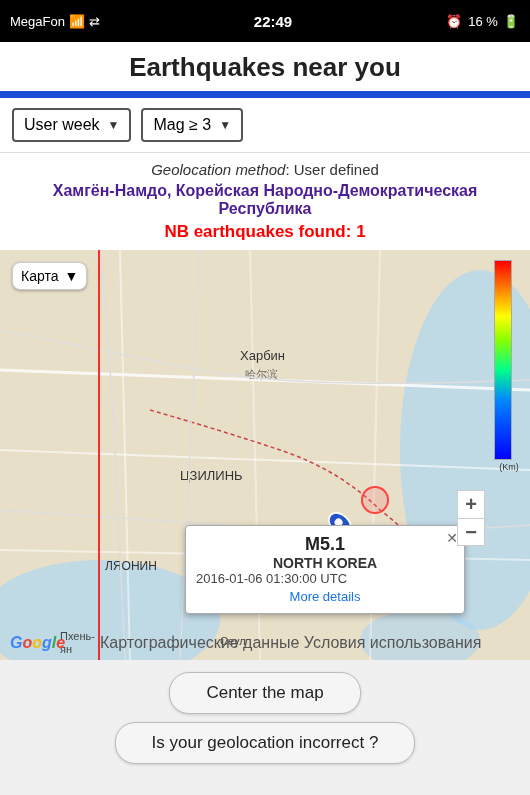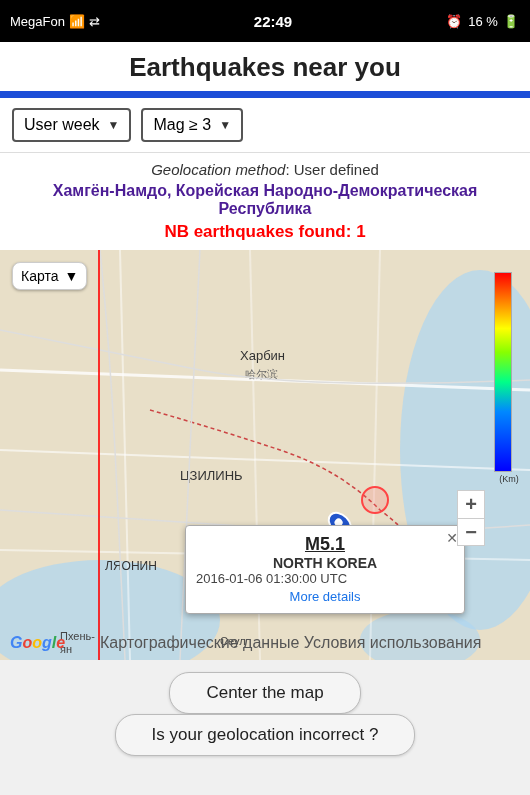--- a/index.html
+++ b/index.html
@@ -127,7 +127,7 @@
     
     .legend {
       position: absolute;
-      top: 22px;
+      top: 10px;
       right: 6px;
       width: 30px;
       z-index: 10;

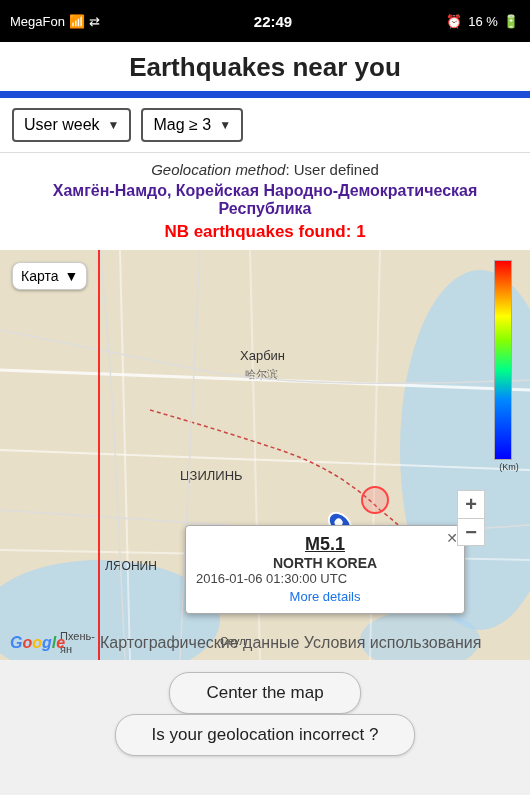--- a/index.html
+++ b/index.html
@@ -226,7 +226,6 @@
       font-weight: bold;
       color: #222;
       text-align: center;
-      text-decoration: underline;
     }
     .popup-region {
       font-size: 14px;

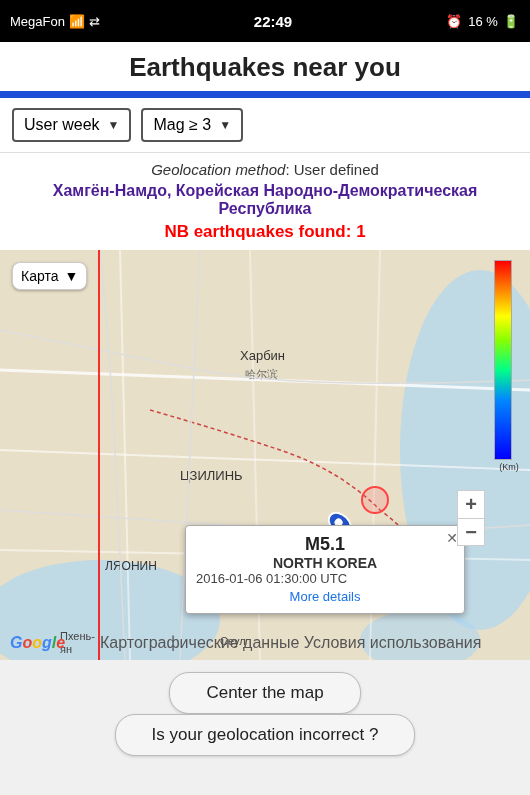--- a/index.html
+++ b/index.html
@@ -304,6 +304,7 @@
       display: flex;
       flex-direction: column;
       align-items: center;
+      gap: 8px;
     }
     .pill-button {
       background: #f5f5f5;

